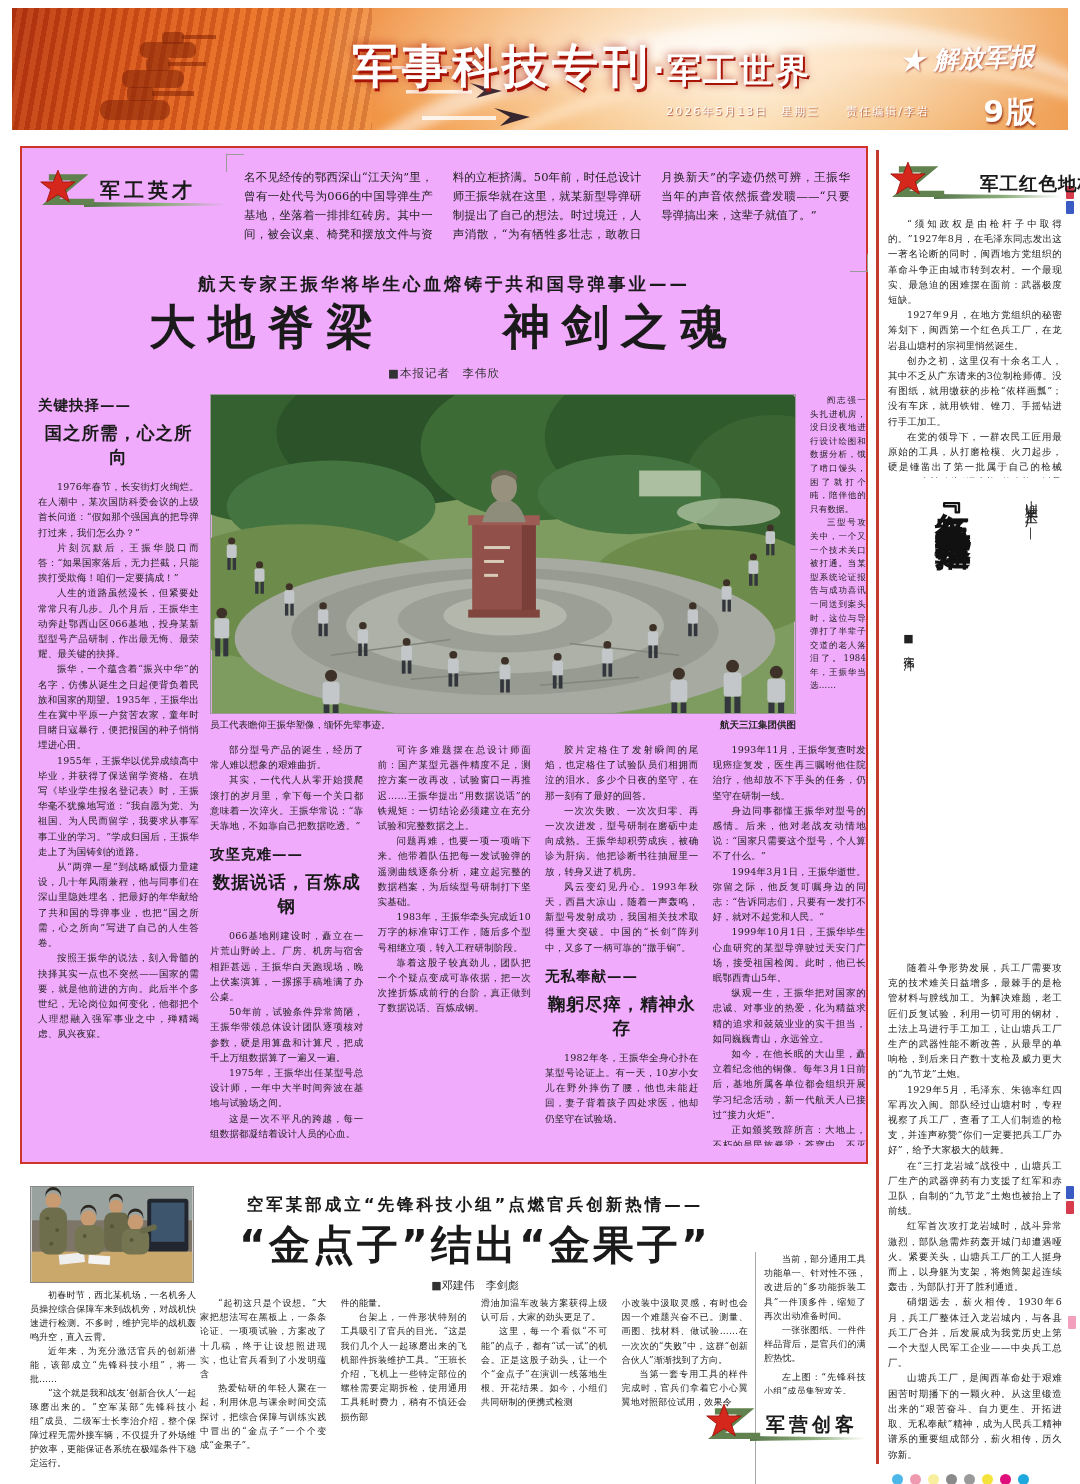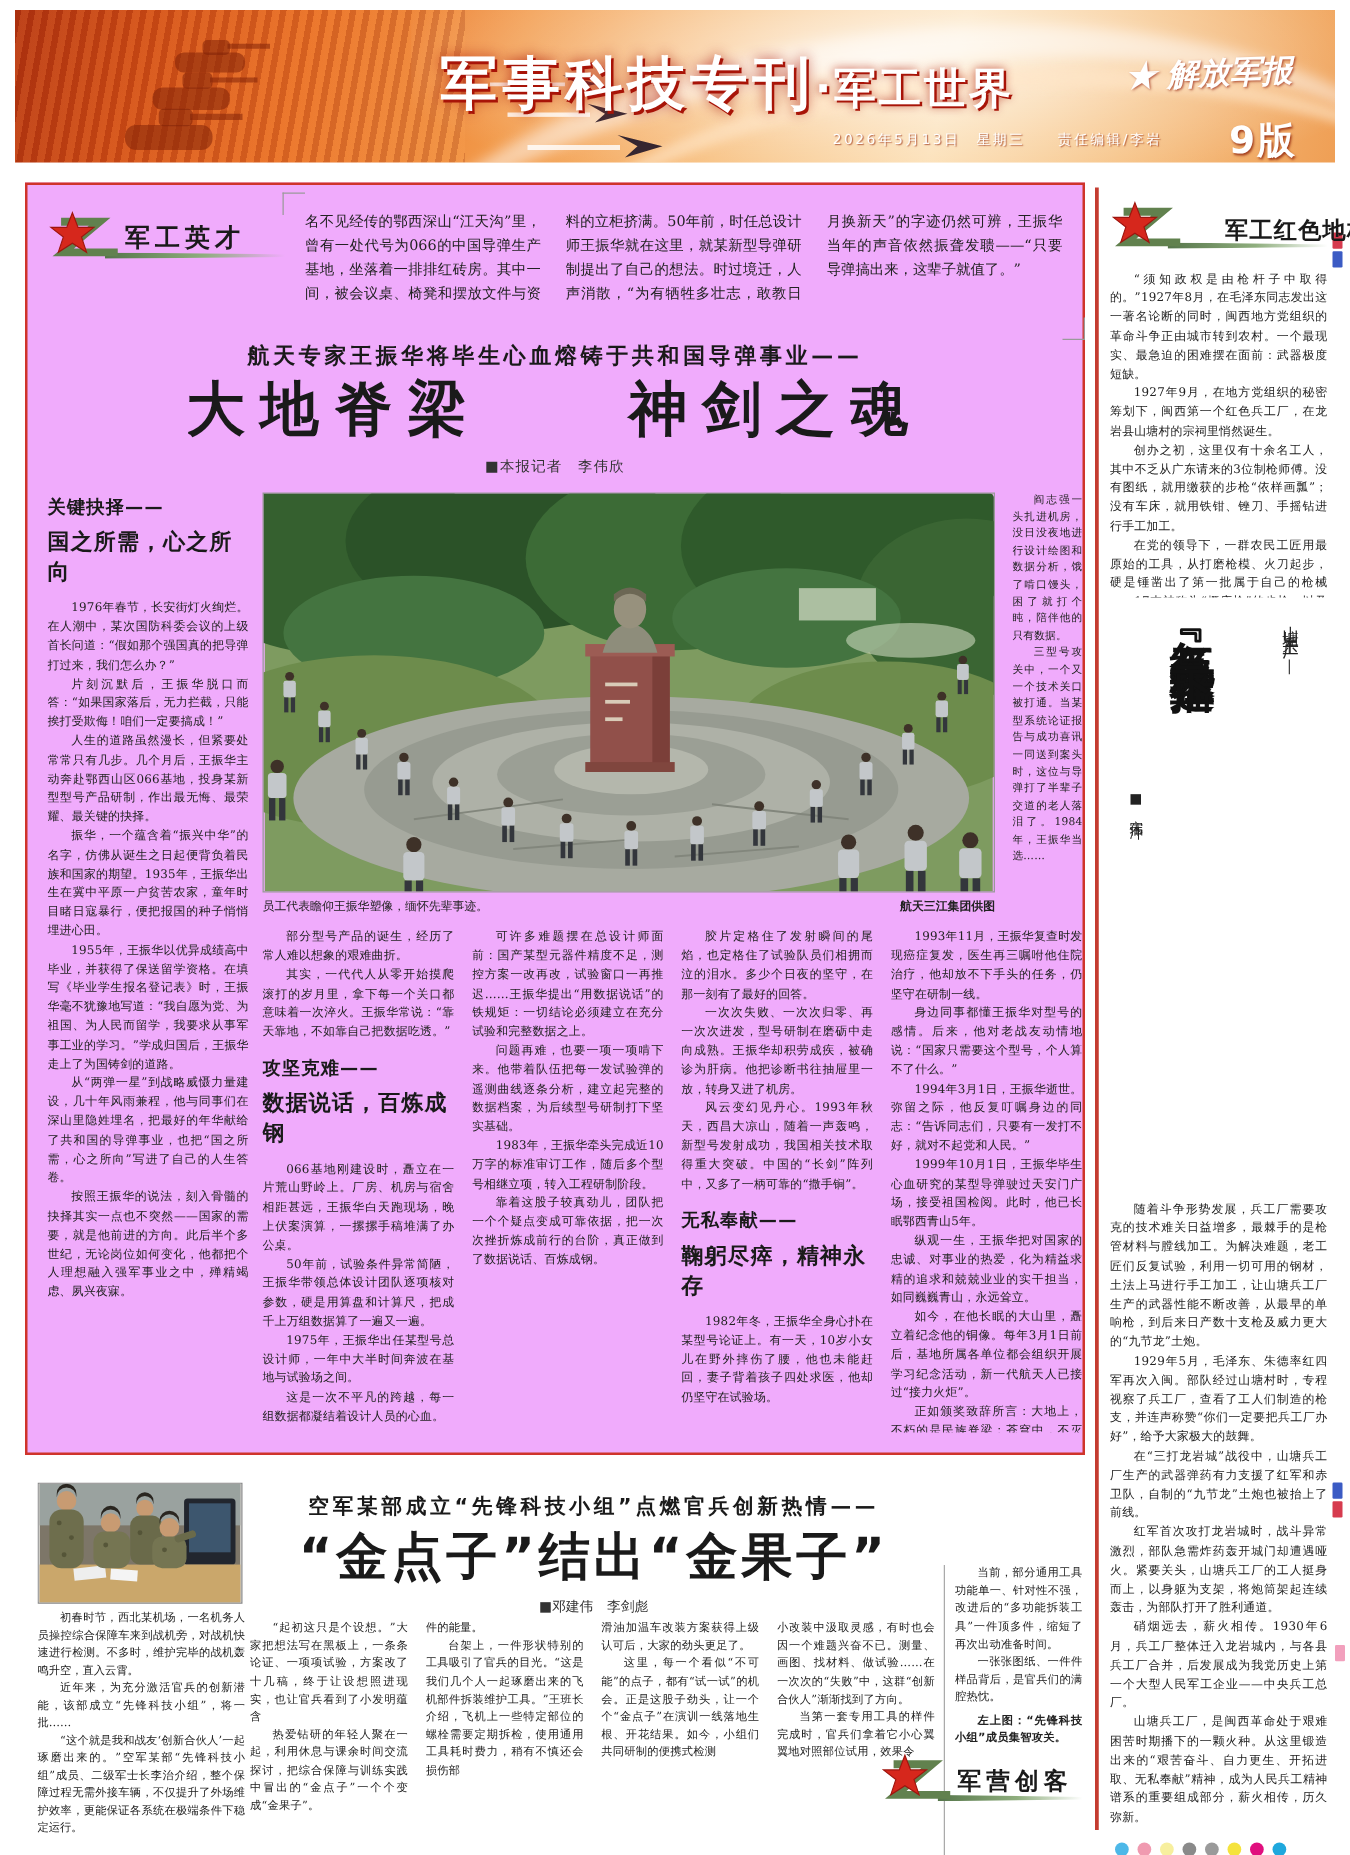--- a/index.html
+++ b/index.html
@@ -53,7 +53,7 @@
      text-align:justify; text-indent:2em; color:#222; letter-spacing:.2px; }
   .col-left { position:absolute; left:16px; top:246px; width:161px; height:752px; overflow:hidden; }
   .sh-label { font-size:14.5px; font-weight:800; letter-spacing:1px; margin:2px 0 6px; }
-  .sh-title { font-size:17.5px; font-weight:800; letter-spacing:1px; margin:0 0 10px; }
+  .sh-title { font-size:17.5px; font-weight:800; text-align:center; letter-spacing:1px; margin:0 0 10px; }
   .sh-mid .sh-label { margin-top:12px; }
 
   .photo-wrap { position:absolute; left:188px; top:246px; width:586px; }

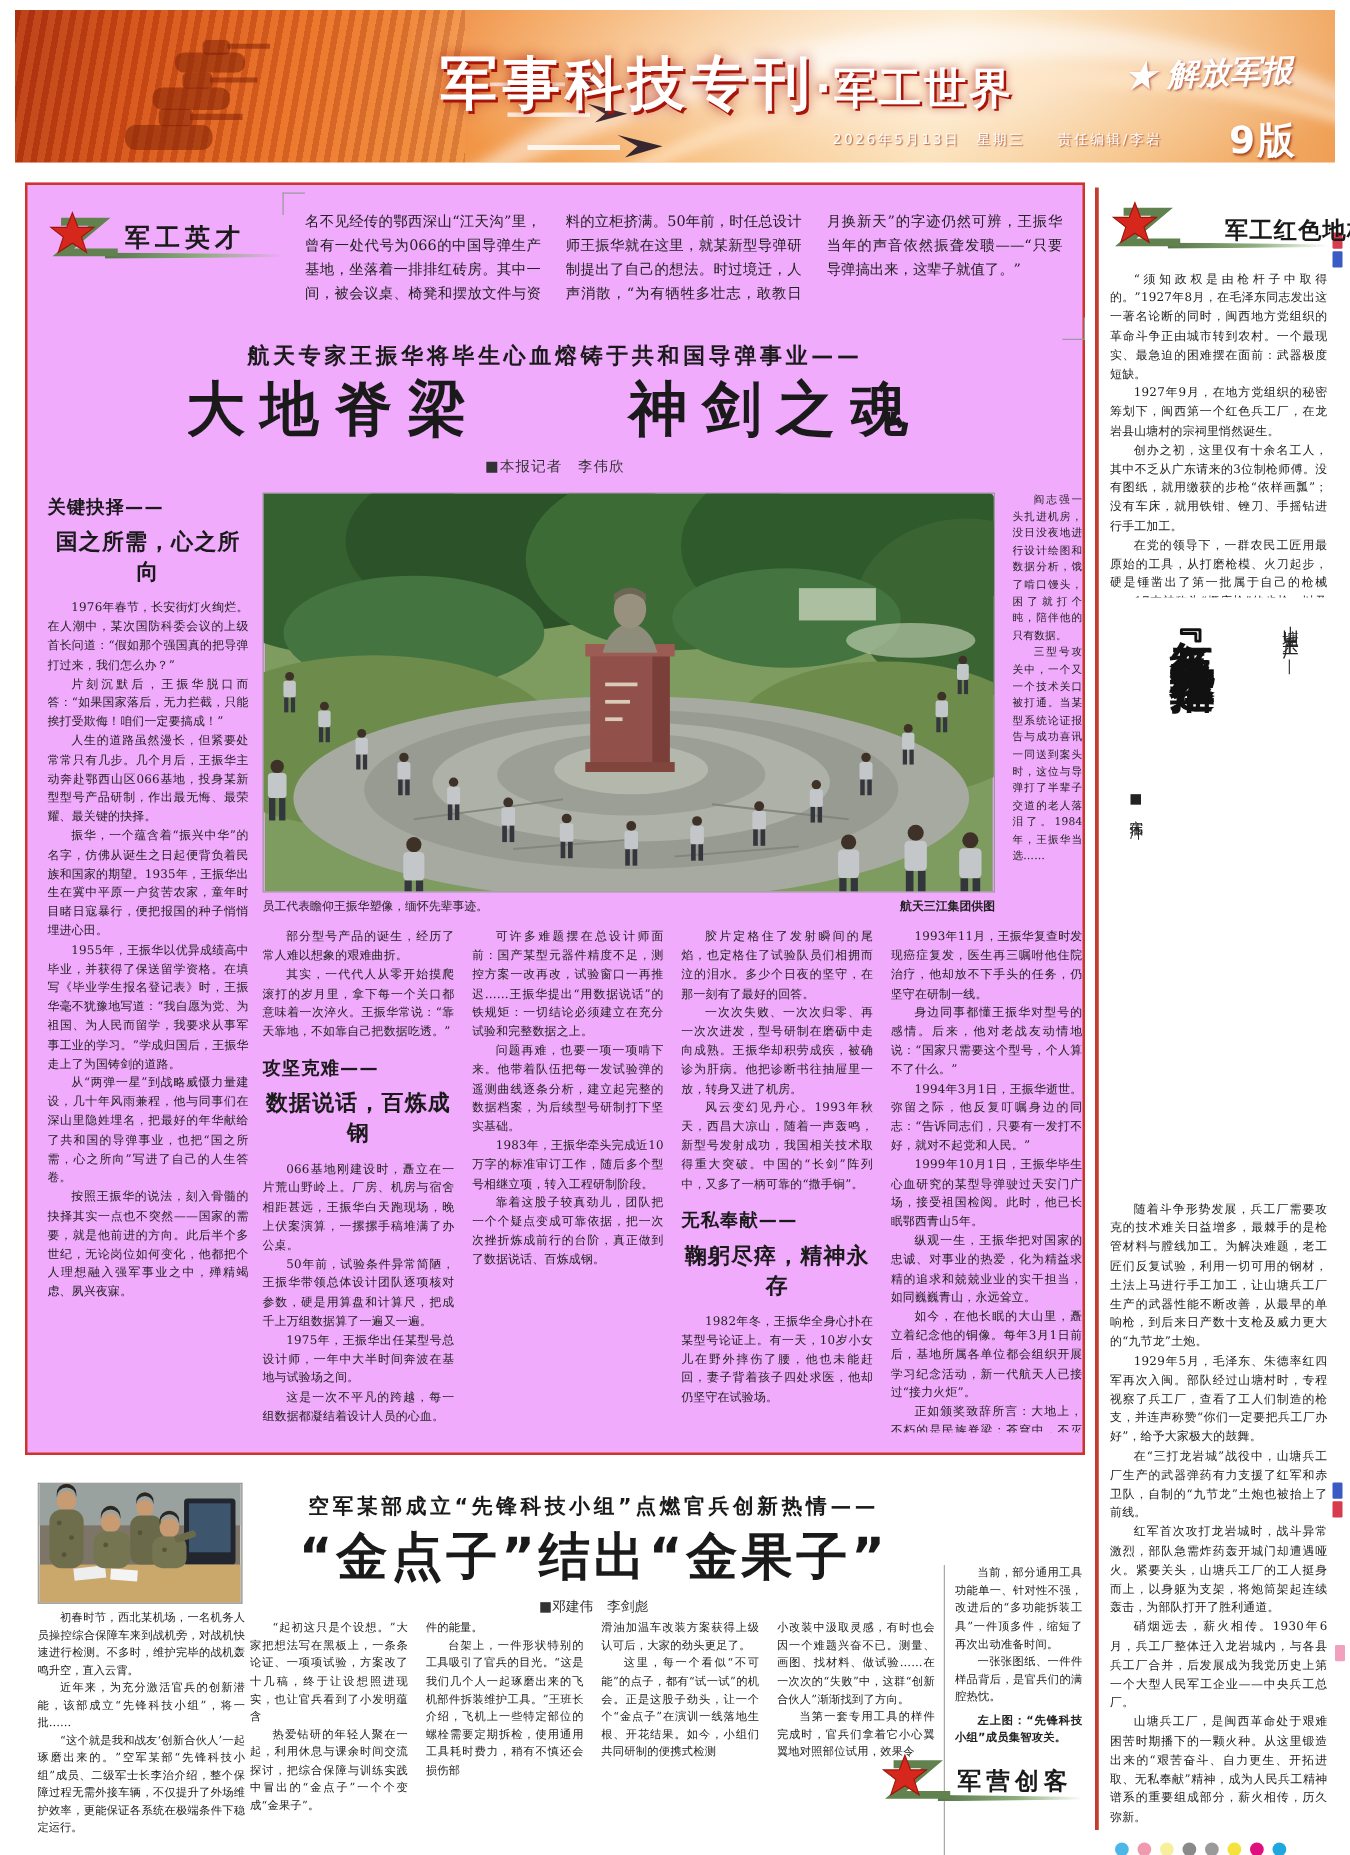--- a/index.html
+++ b/index.html
@@ -101,7 +101,7 @@
   .b-divider { position:absolute; left:755px; top:1252px; width:1px; height:232px; background:#aaa; }
   .b-col5 { position:absolute; left:764px; top:1252px; width:102px; height:142px; overflow:hidden; }
   .b-col5 p { font-size:9px; line-height:14.2px; }
-  .b-col5 .cap { font-weight:bold; font-family:"DejaVu Sans","Liberation Sans",sans-serif; margin-top:4px; }
+  .b-col5 .cap { font-weight:normal; font-family:"DejaVu Sans","Liberation Sans",sans-serif; margin-top:4px; }
   .logo-c { position:absolute; left:704px; top:1396px; width:162px; }
   .logo-c .t { font-size:19px; }
 </style>

